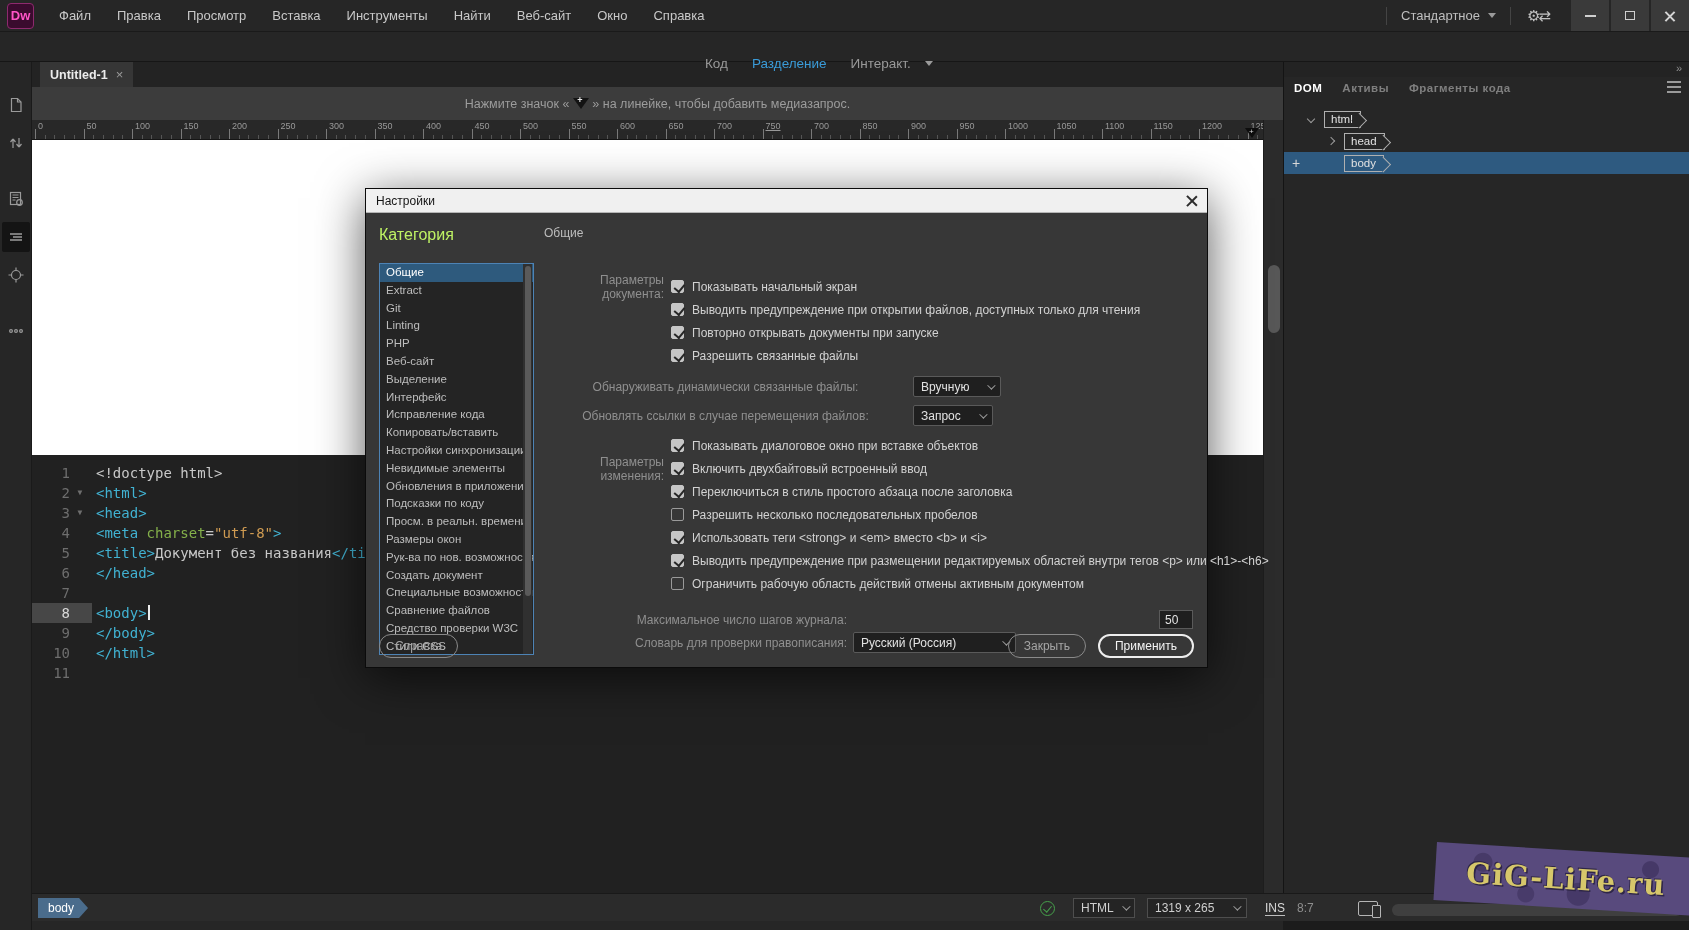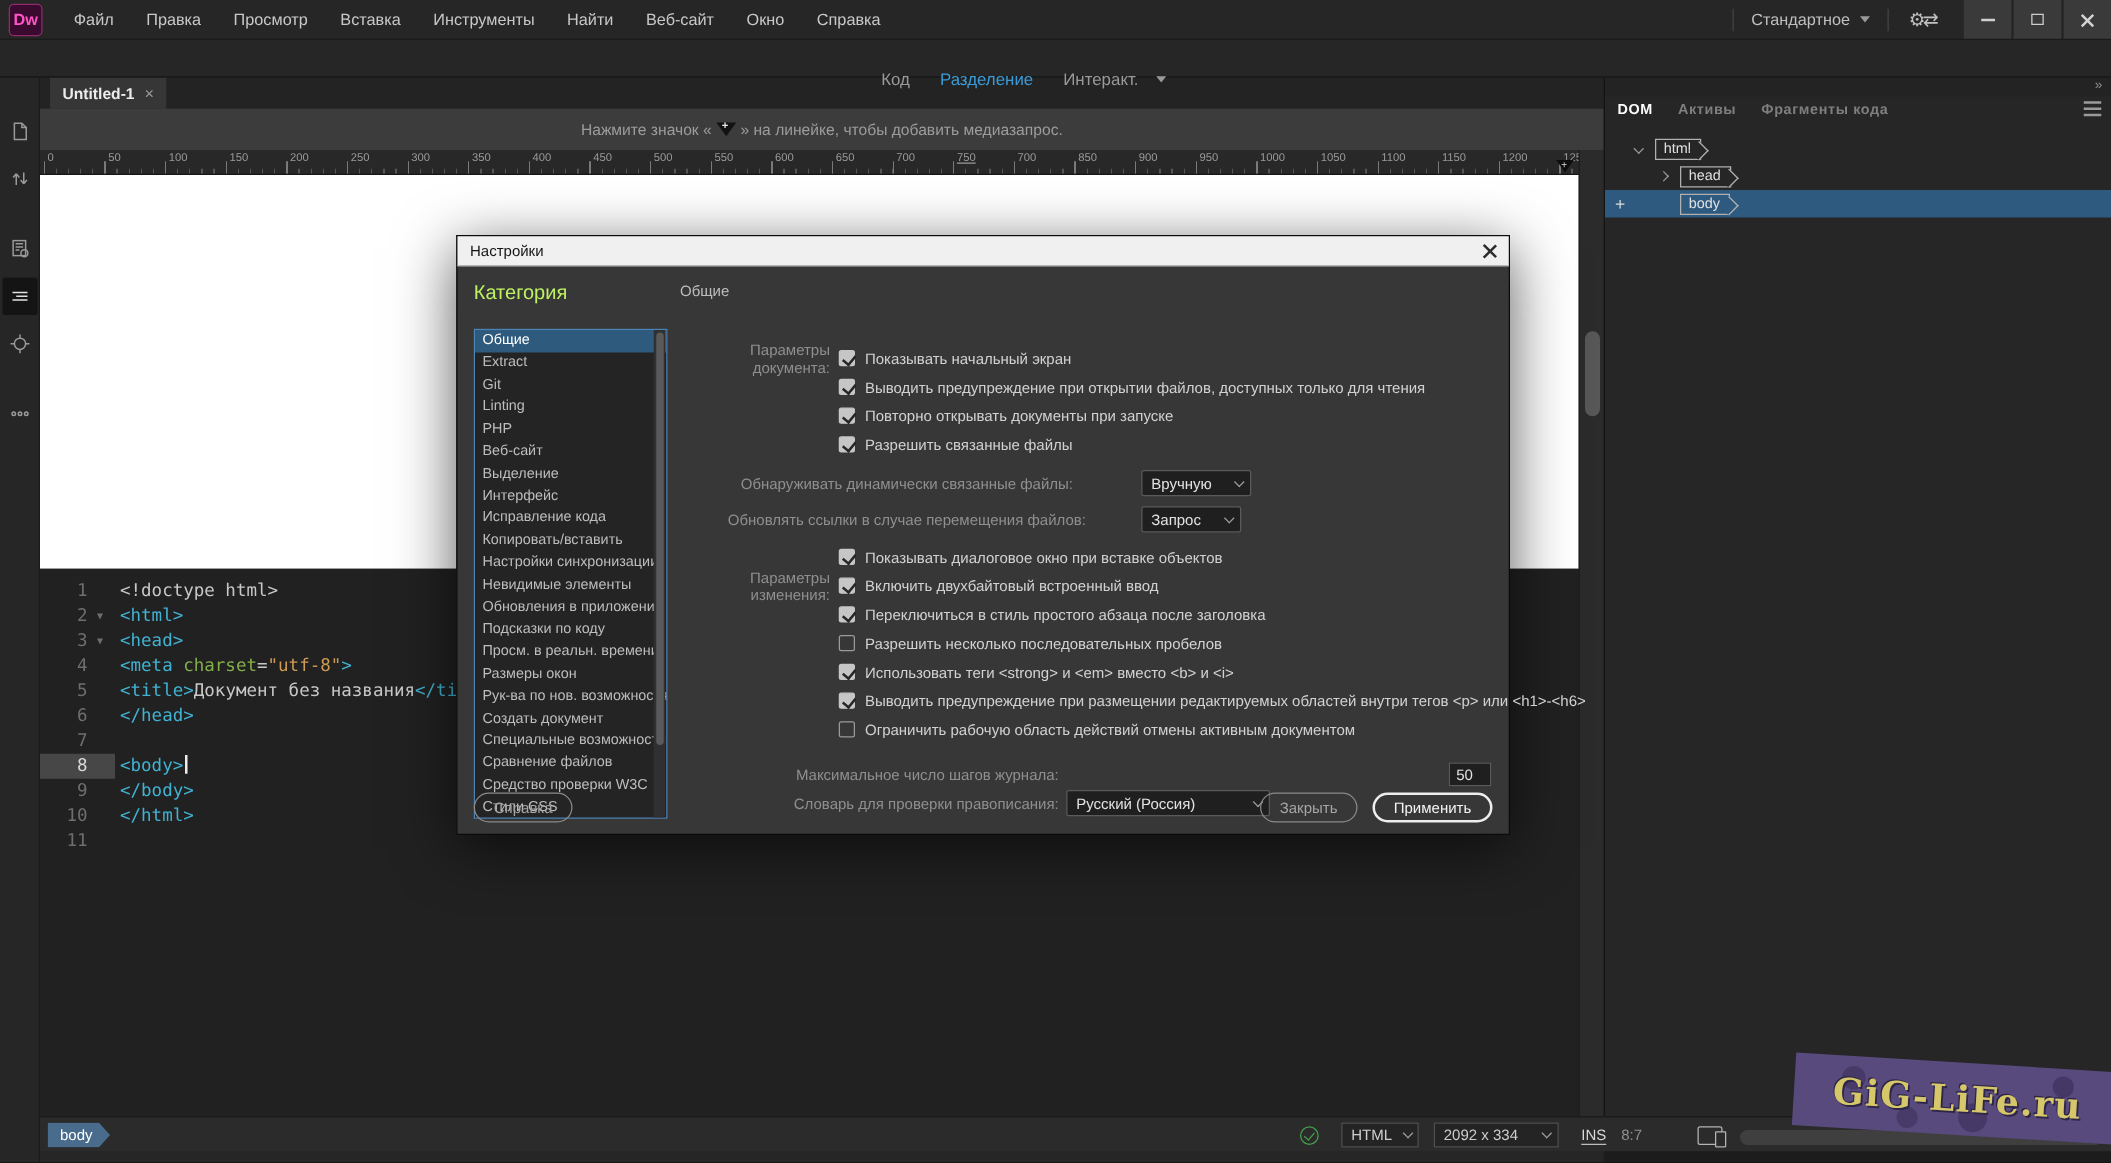--- a/index.html
+++ b/index.html
@@ -420,7 +420,7 @@
           <span class="chev"></span>
       </span>
       <span class="sb-dd" style="width:100px">
-        <span>2092 x 334</span>
+        <span>1319 x 265</span>
           <span class="chev"></span>
       </span>
       <span class="sb-ins">INS</span>

